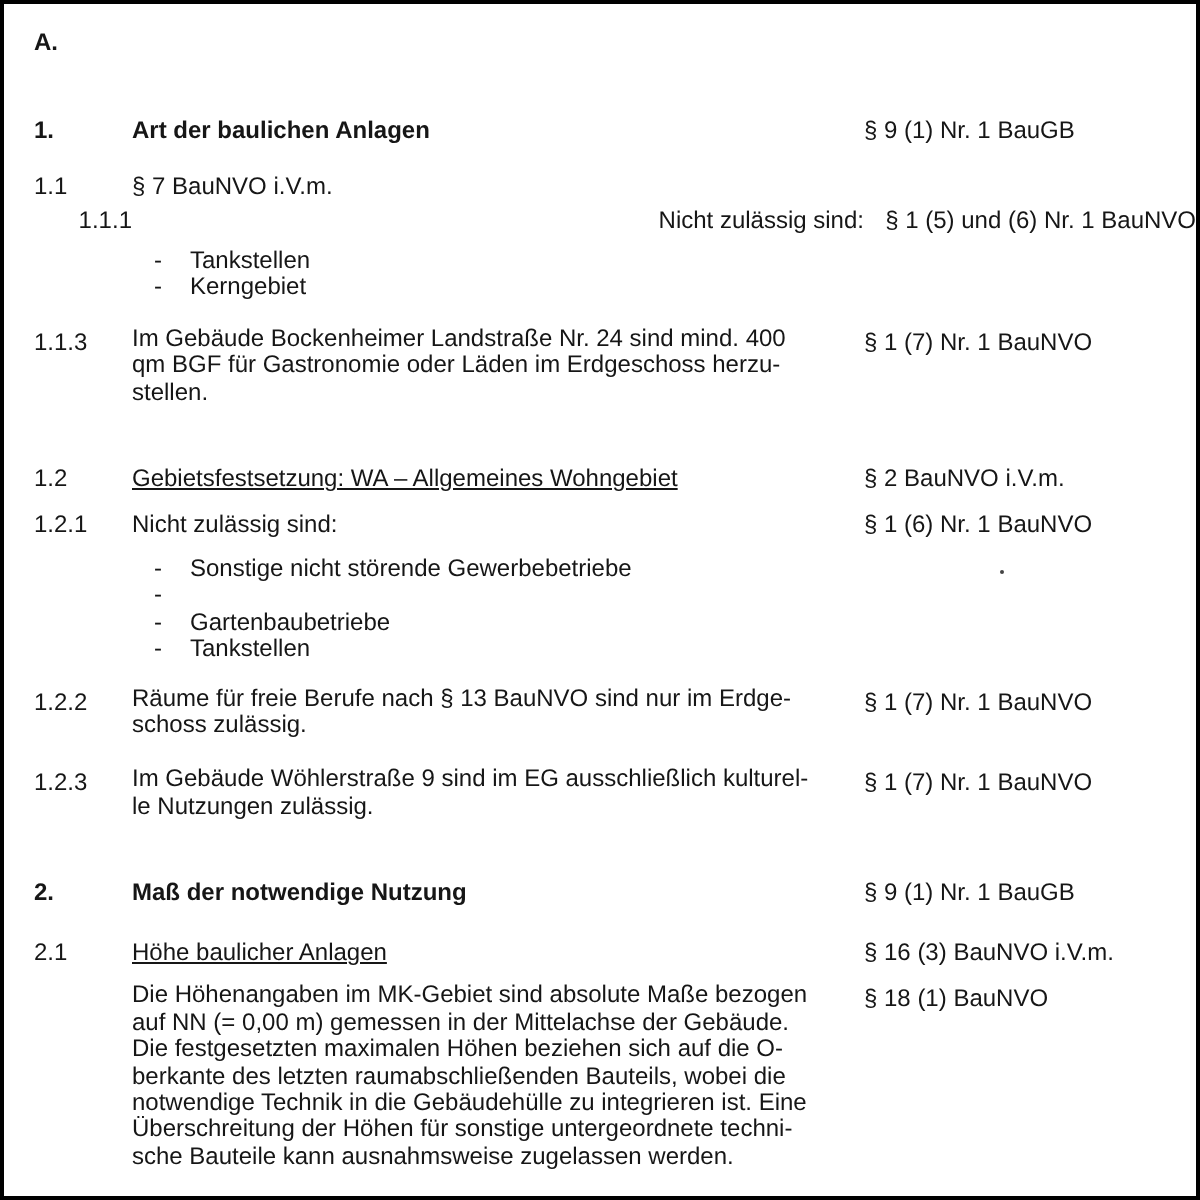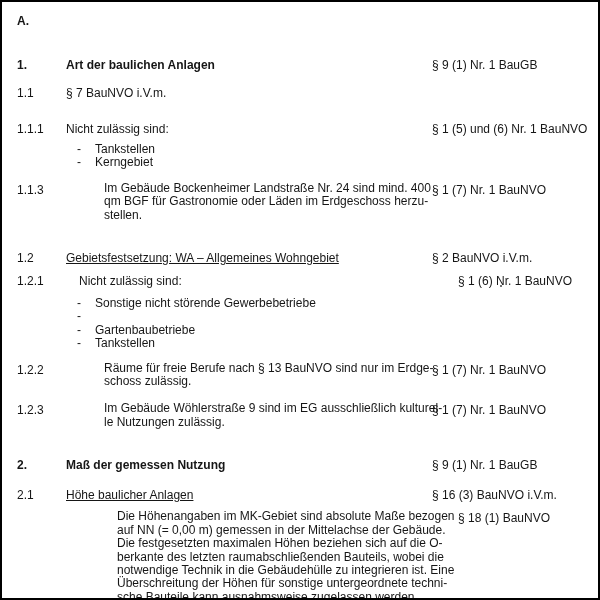--- a/index.html
+++ b/index.html
@@ -42,7 +42,7 @@
   .mt14 { margin-top: 14px; }
   .mt12 { margin-top: 12px; }
   .mt11 { margin-top: 11px; }
-  .mt10 { margin-top: 20px; }
+  .mt10 { margin-top: 1px; text-align: right; }
   .mt8  { margin-top: 8px; }
   .mt7  { margin-top: 7px; gap: 13px; }
   .mt6  { margin-top: 6px; }

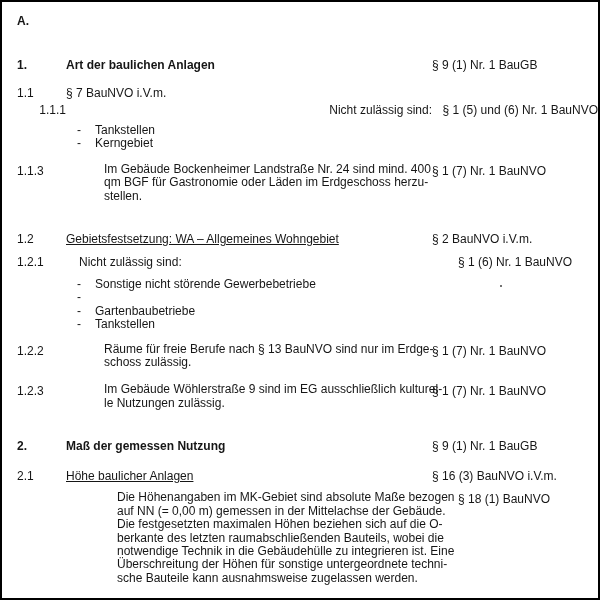--- a/index.html
+++ b/index.html
@@ -32,7 +32,6 @@
   .pre {
     white-space: pre;
     line-height: 13.4px;
-    margin-left: 38px;
   }
   .bullets { }
   .bullet { display: flex; line-height: 13.4px; }

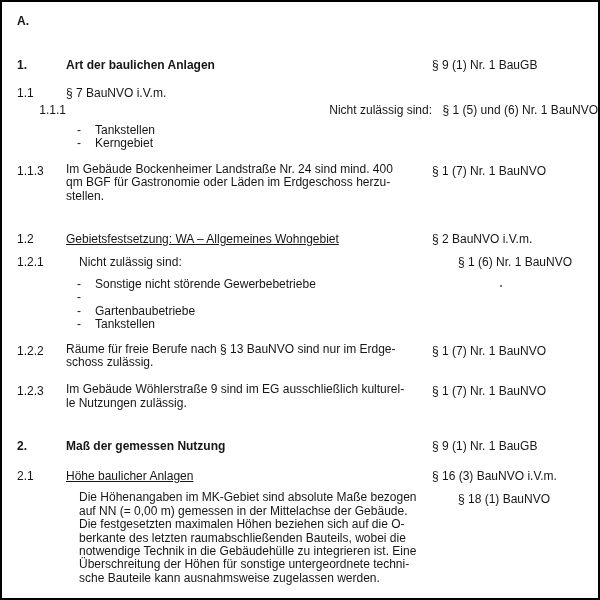--- a/index.html
+++ b/index.html
@@ -43,7 +43,7 @@
   .mt11 { margin-top: 11px; }
   .mt10 { margin-top: 1px; text-align: right; }
   .mt8  { margin-top: 8px; }
-  .mt7  { margin-top: 7px; gap: 13px; }
+  .mt7  { margin-top: 7px; }
   .mt6  { margin-top: 6px; }
   .artifact-dot {
     position: absolute;

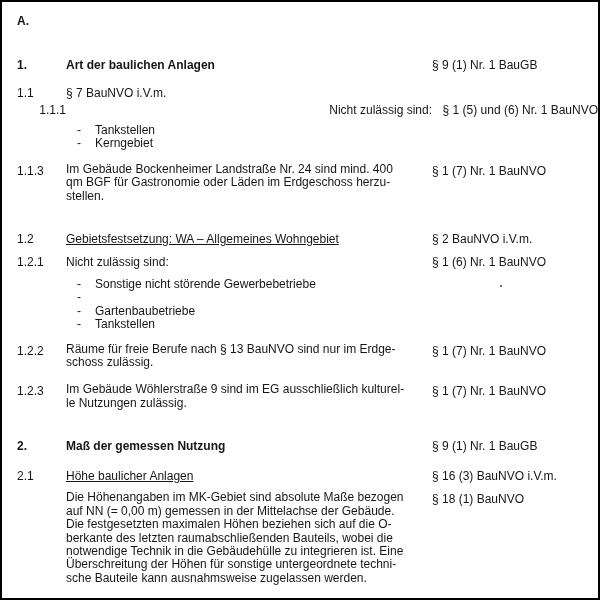--- a/index.html
+++ b/index.html
@@ -156,7 +156,7 @@
 
     <div class="row mt28">
       <div class="col-num bold">2.</div>
-      <div class="col-body bold">Maß der gemessen Nutzung</div>
+      <div class="col-body bold">Maß der notwendige Nutzung</div>
       <div class="col-ref">§ 9 (1) Nr. 1 BauGB</div>
     </div>
 

